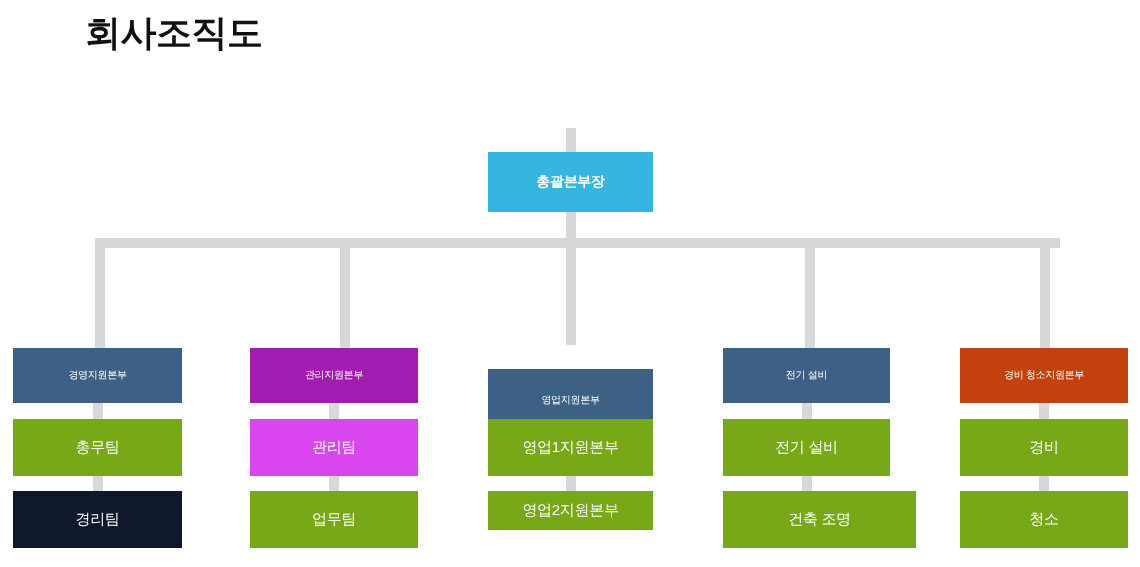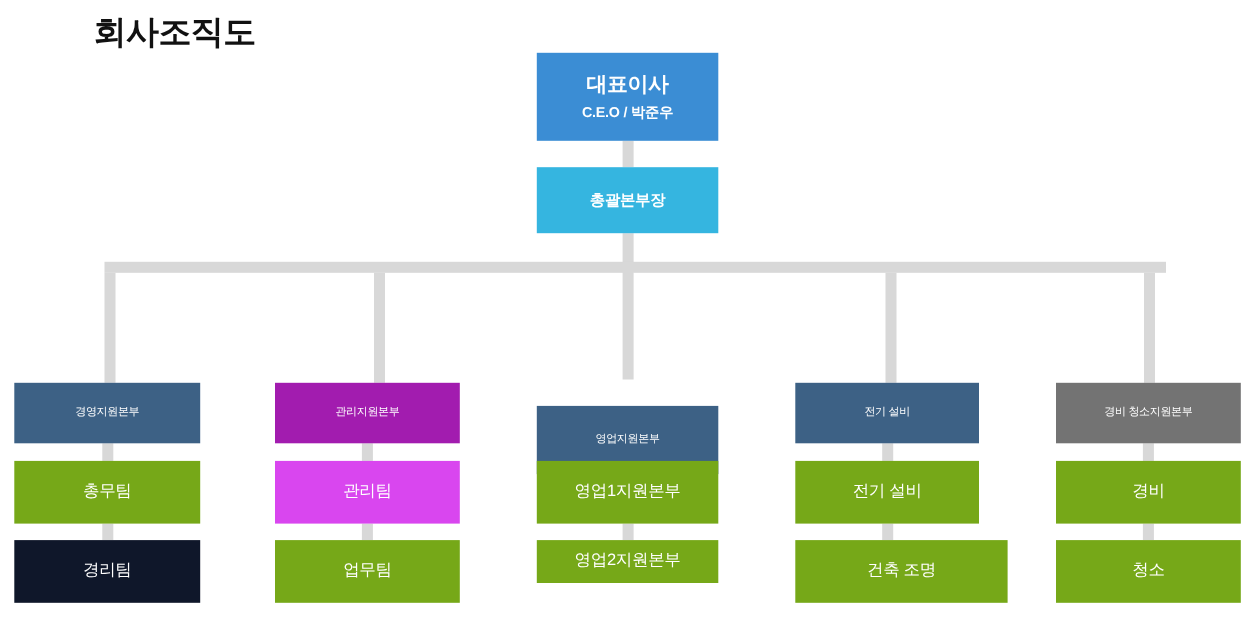--- a/index.html
+++ b/index.html
@@ -24,7 +24,7 @@
     position: absolute;
     left: 85px;
     top: 9px;
-    font-size: 30px;
+    font-size: 36px;
     font-weight: bold;
     color: #111111;
     letter-spacing: -0.5px;

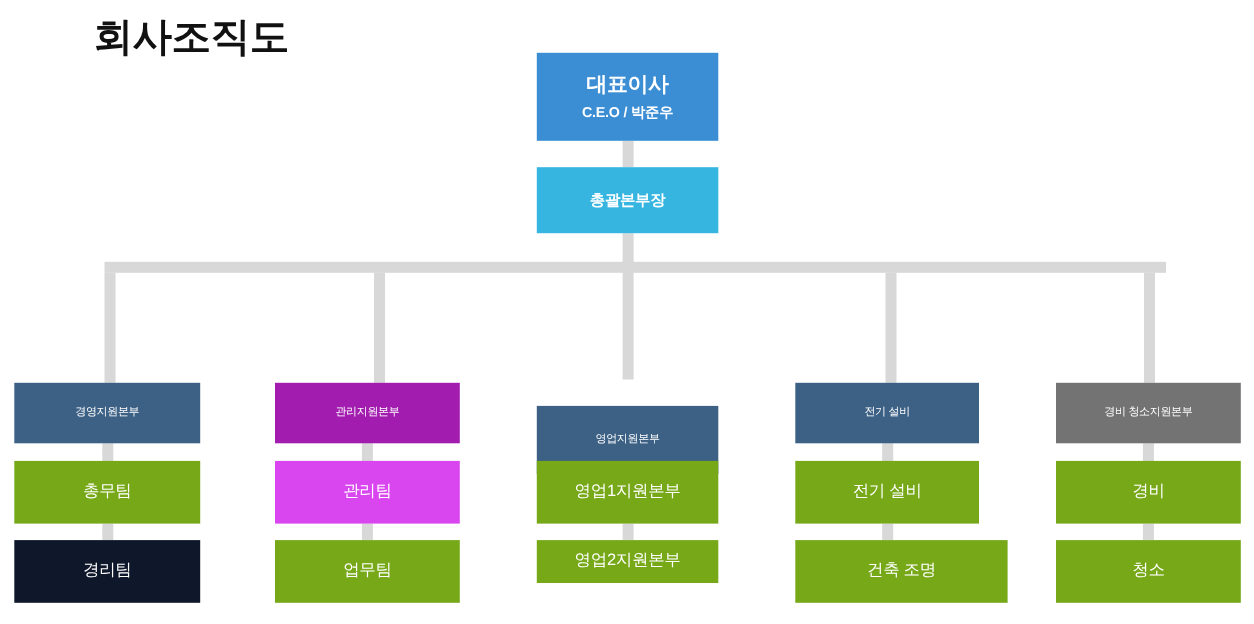--- a/index.html
+++ b/index.html
@@ -122,10 +122,6 @@
       <div class="connector" style="left: 1039px; top: 476px; width: 10px; height: 15px;"></div>
     </div>
 
-  <div class="node node-ceo">
-    <div class="node-title">대표이사</div>
-    <div class="node-sub">C.E.O / 박준우</div>
-  </div>
 
   <div class="node node-gm">
     <div class="node-title">총괄본부장</div>

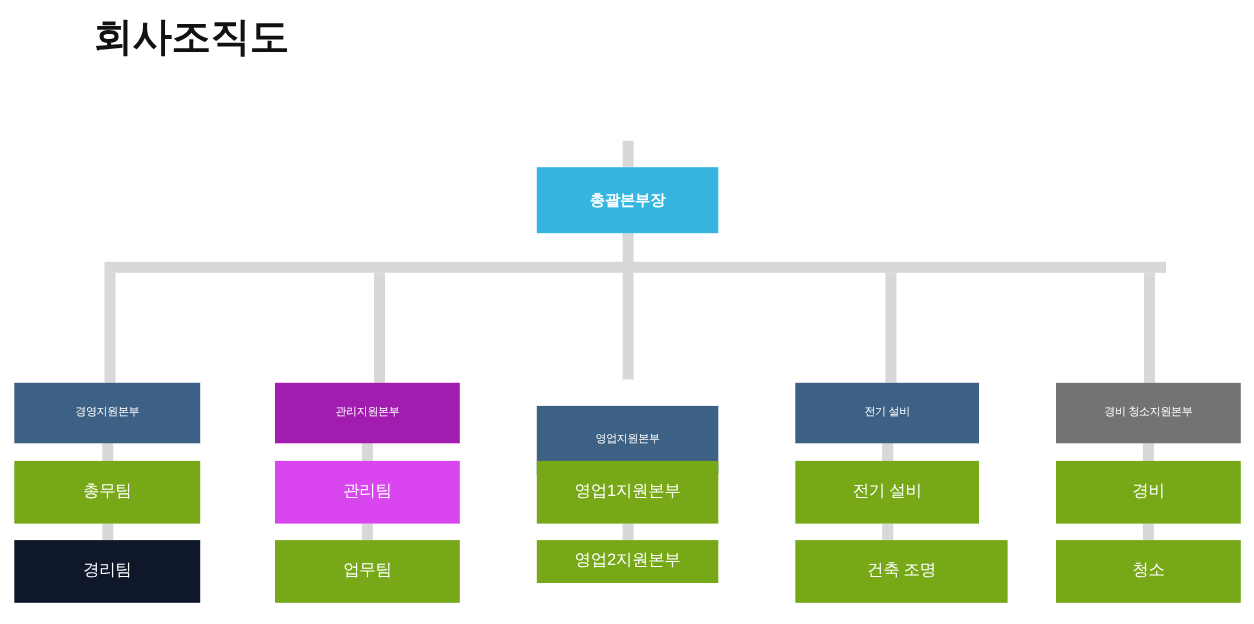--- a/index.html
+++ b/index.html
@@ -164,7 +164,7 @@
       <div class="node node-team" style="left: 723px; top: 491px; width: 193px; height: 57px; background: rgb(118, 168, 24);">
         <div class="node-title">건축 조명</div>
       </div>
-      <div class="node node-dept" style="left: 960px; top: 348px; width: 168px; height: 55px; background: #737373;">
+      <div class="node node-dept" style="left: 960px; top: 348px; width: 168px; height: 55px; background: #c2410c;">
         <div class="node-title">경비 청소지원본부</div>
       </div>
       <div class="node node-team" style="left: 960px; top: 419px; width: 168px; height: 57px; background: rgb(118, 168, 24);">

